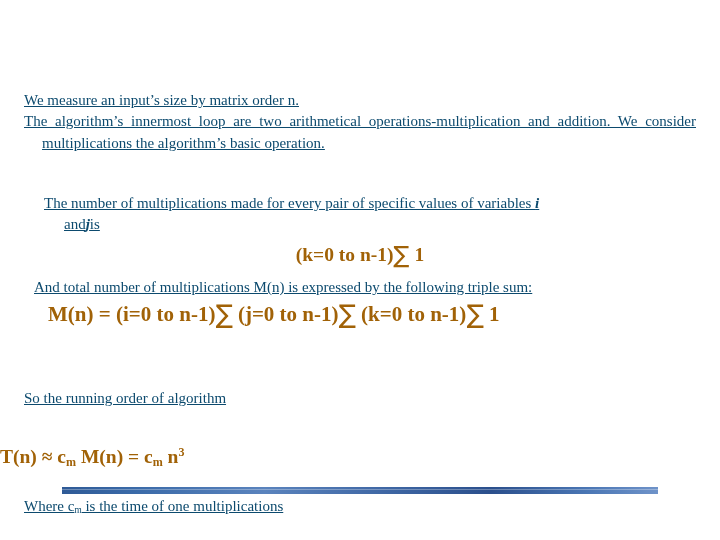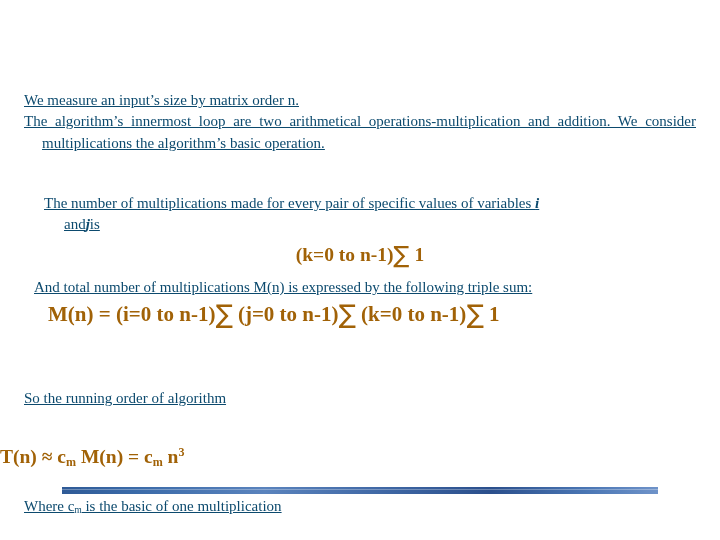--- a/index.html
+++ b/index.html
@@ -172,7 +172,7 @@
   <div id="divider"></div>
 
   <div class="body-text" id="p5">
-    <span>Where c</span><sub>m</sub><span> is the basic of one multiplication</span>
+    <span>Where c</span><sub>m</sub><span> is the time of one multiplications</span>
   </div>
 
 </div>

